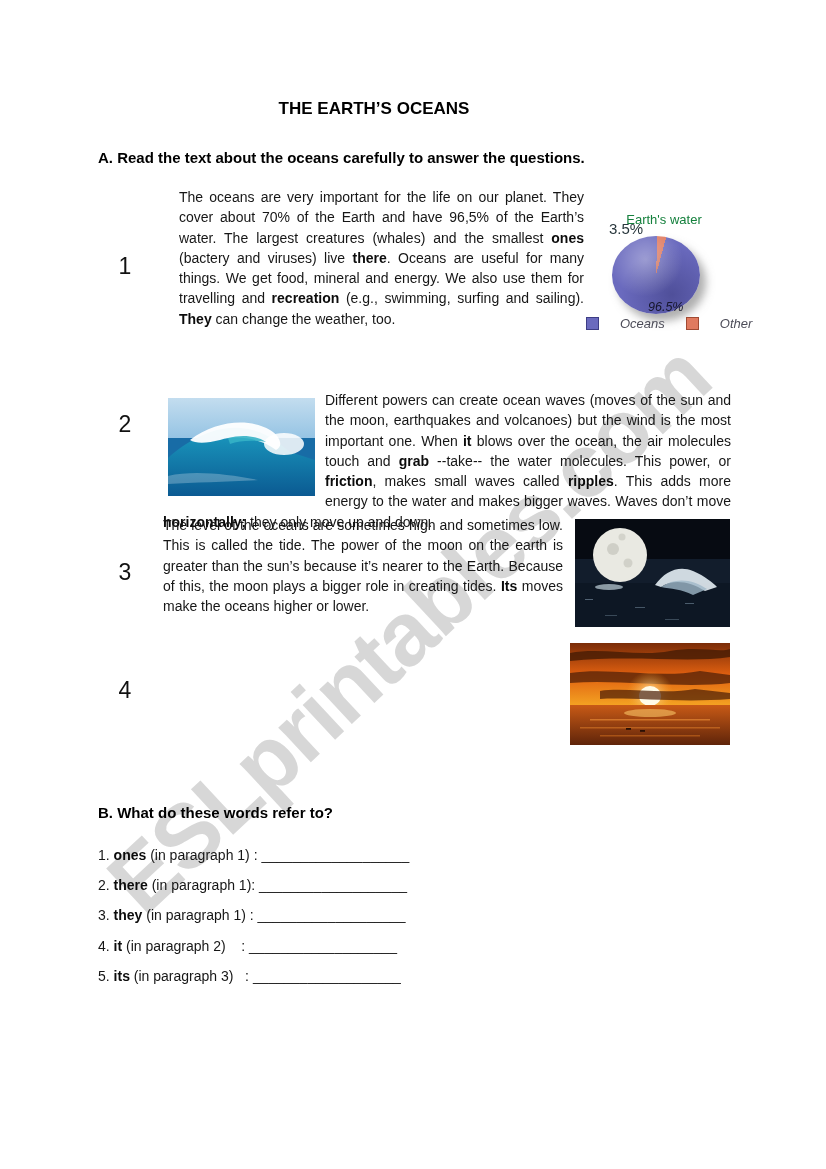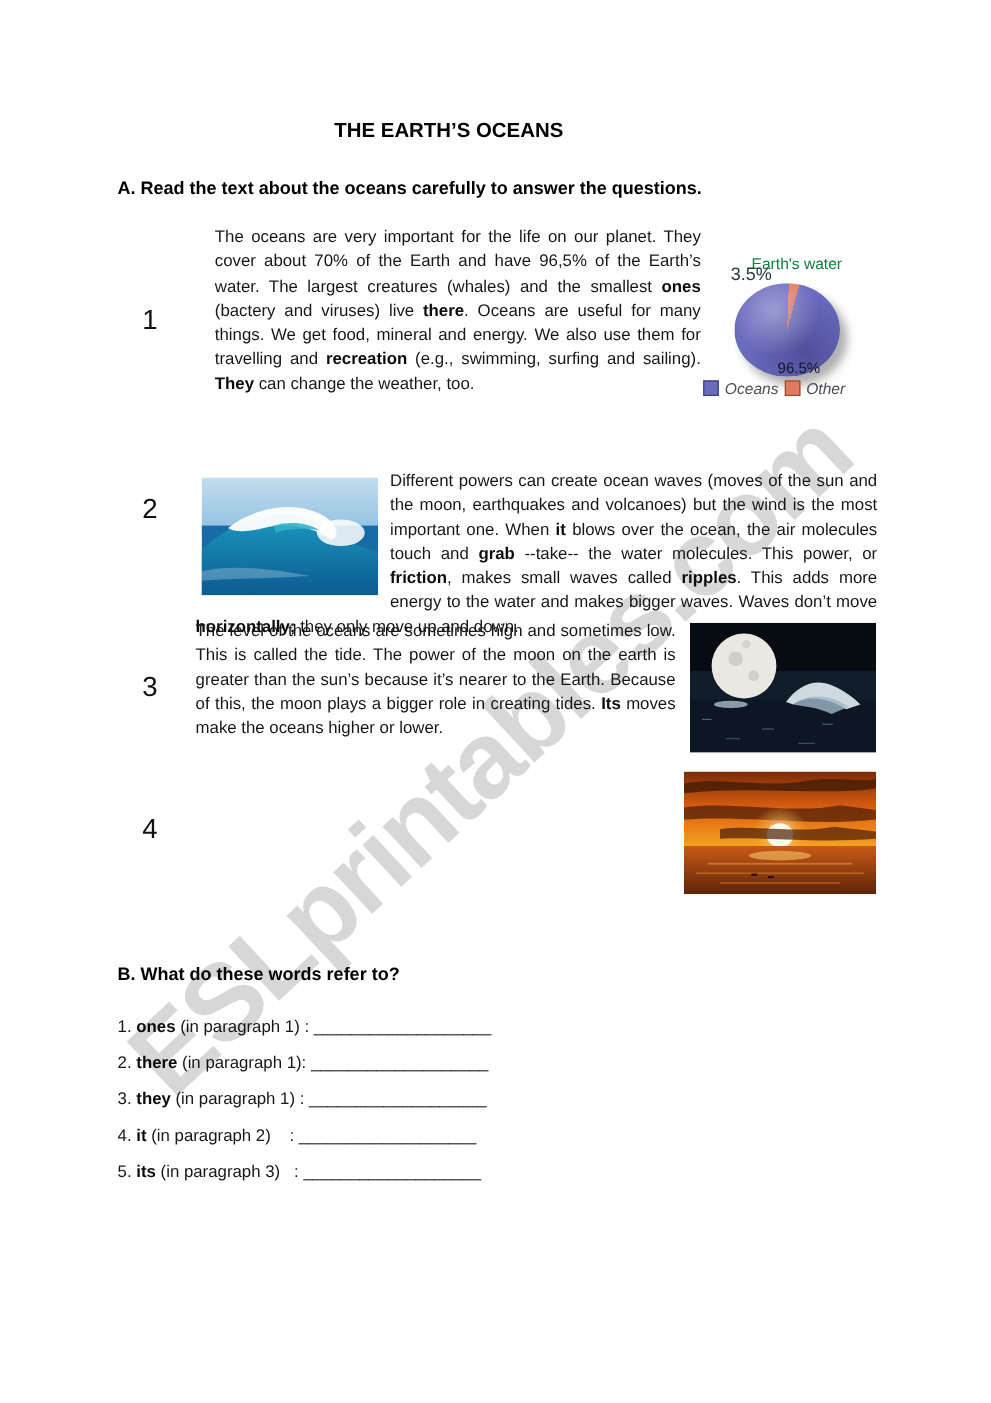--- a/index.html
+++ b/index.html
@@ -36,7 +36,7 @@
   
   .chart-title{position:absolute;left:589px;top:212px;width:150px;text-align:center;font-size:13px;color:#15803d;}
   .lbl-other{position:absolute;left:609px;top:220px;font-size:15px;color:#29373d;z-index:3;}
-  .lbl-oceans{position:absolute;left:648px;top:300px;font-size:12.5px;color:#15152a;z-index:3;}
+  .lbl-oceans{position:absolute;left:648px;top:300px;font-size:12.5px;color:#15152a;z-index:3;font-style:italic;}
   .pie{
     position:absolute;left:612px;top:236px;width:88px;height:78px;border-radius:50%;
     background:

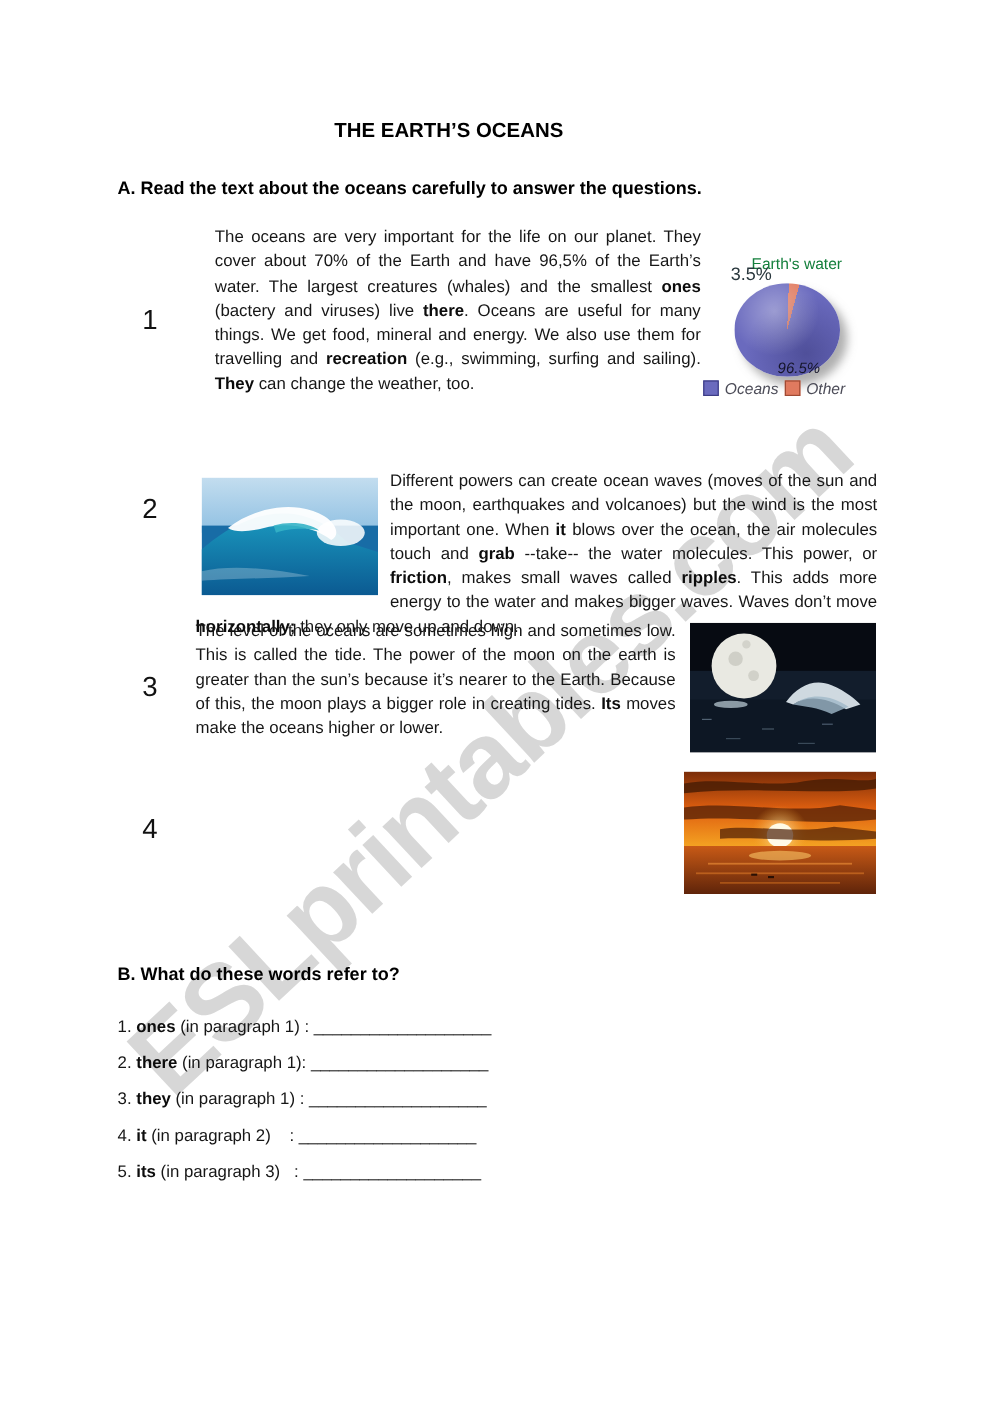--- a/index.html
+++ b/index.html
@@ -46,7 +46,7 @@
     box-shadow:6px 7px 8px rgba(110,110,110,.55);
   }
   .legend{
-    position:absolute;left:586px;top:316px;display:flex;align-items:center;gap:5px;
+    position:absolute;left:586px;top:316px;display:flex;align-items:center;gap:21px;
     font-size:13px;font-style:italic;color:#4c4c58;z-index:3;
   }
   .sq{display:inline-block;width:11px;height:11px;}

